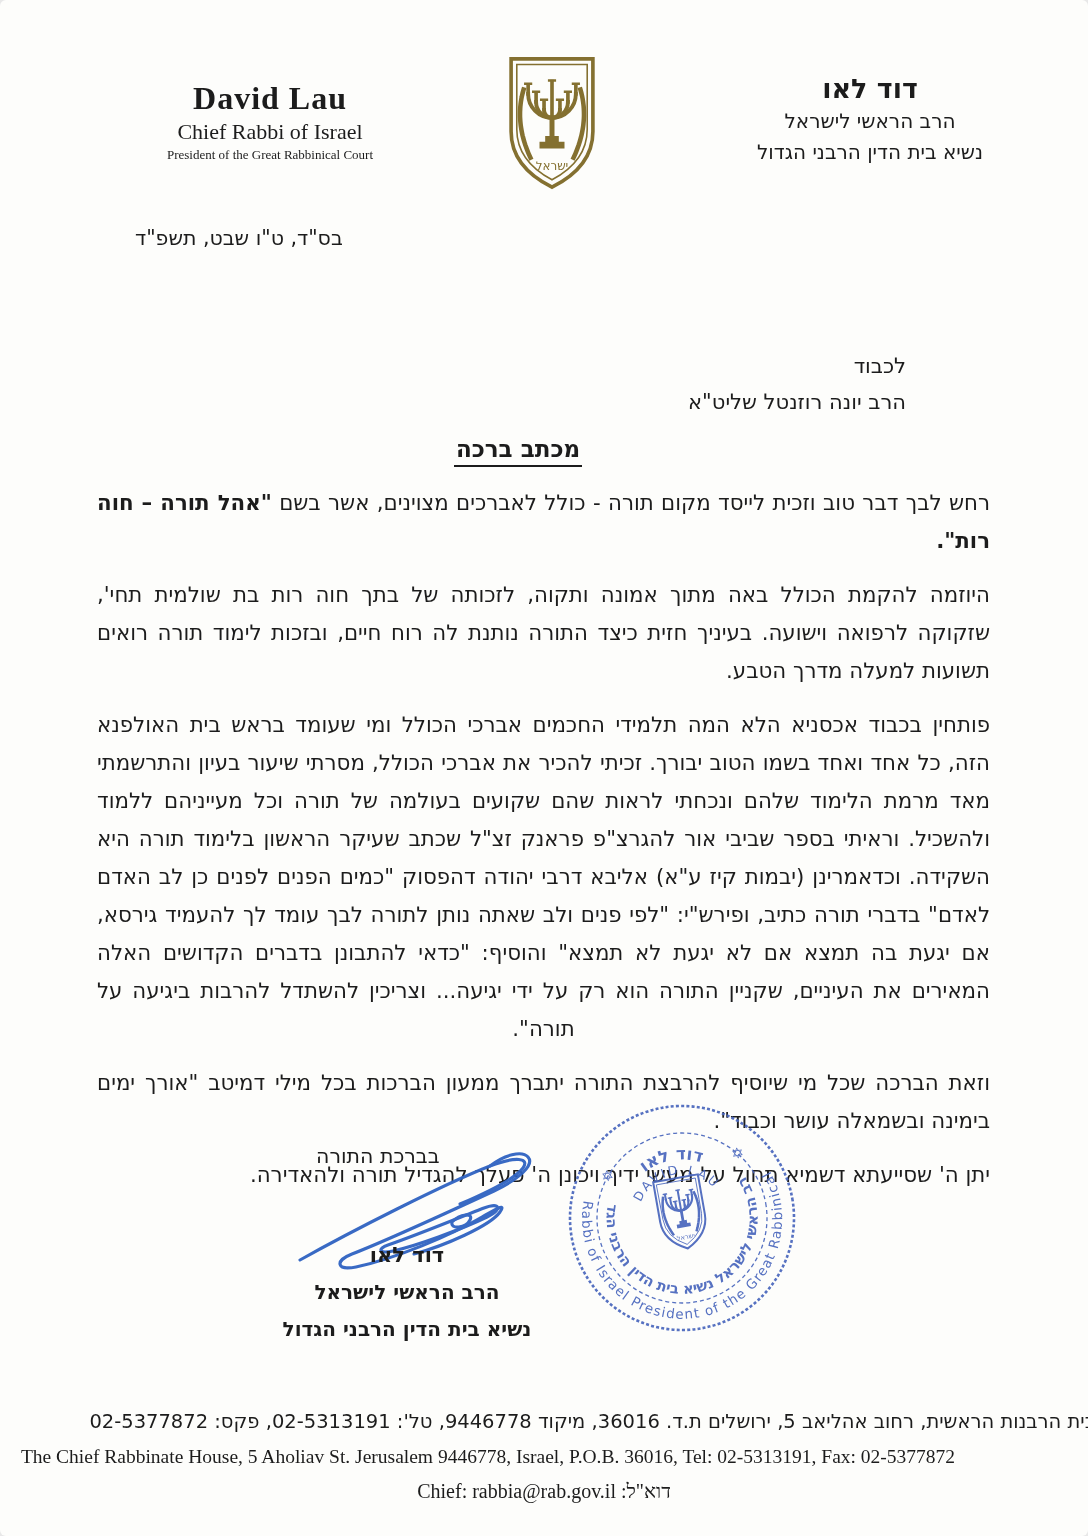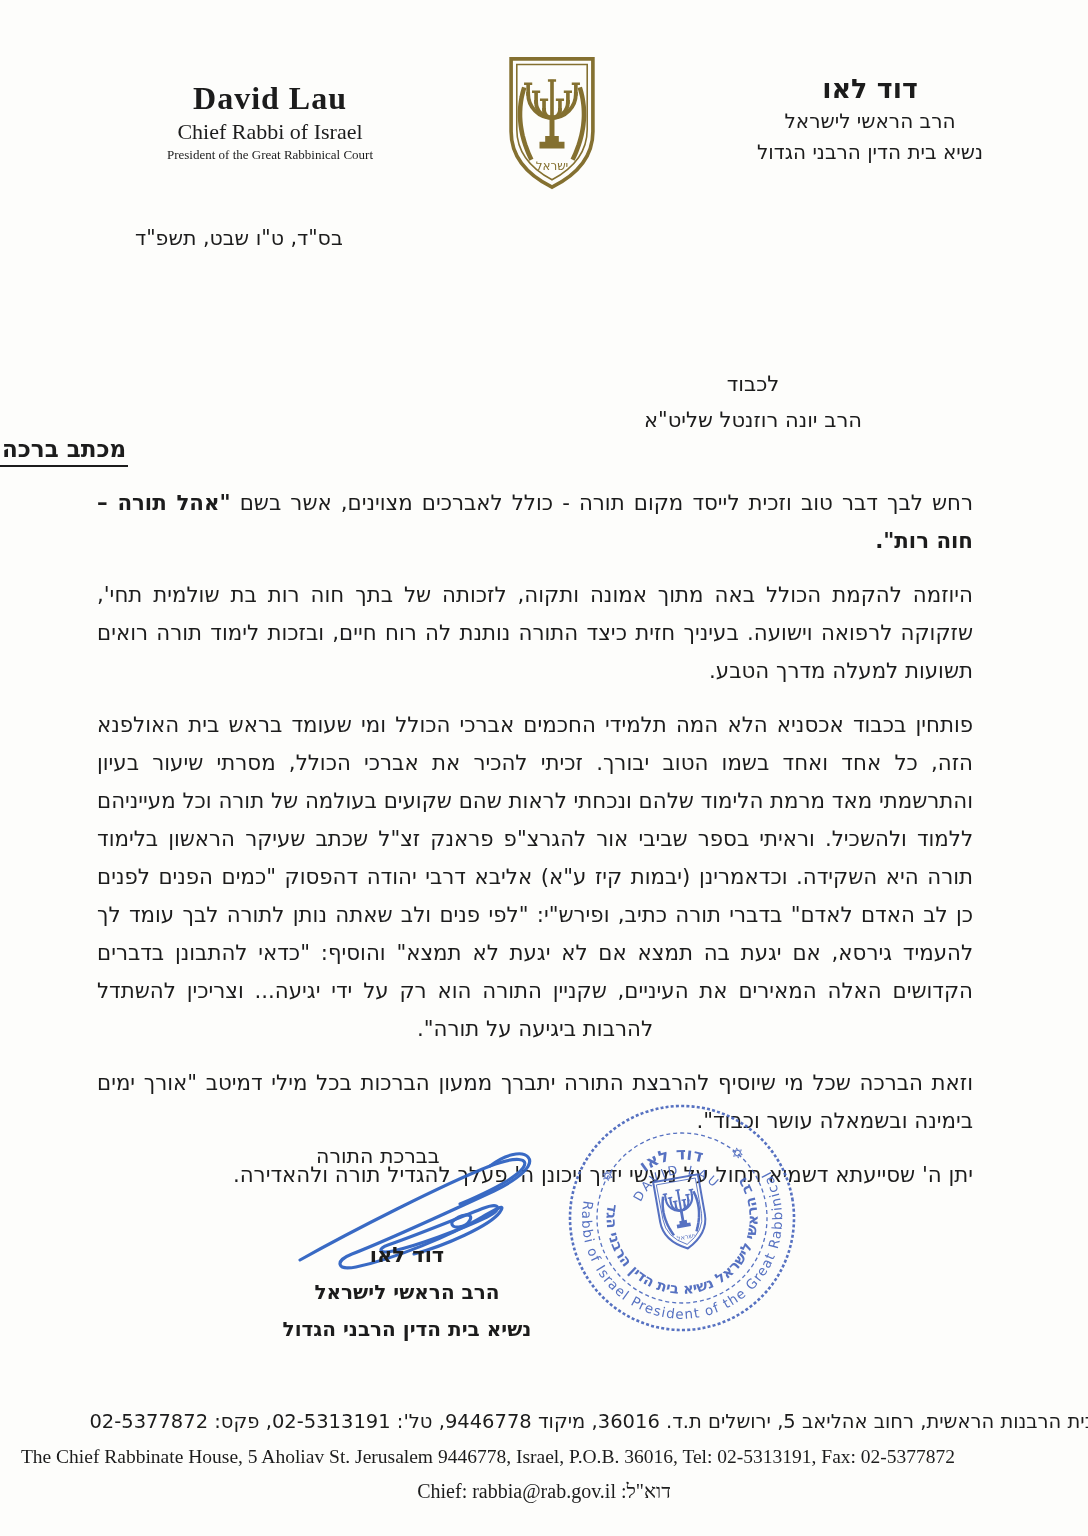--- a/index.html
+++ b/index.html
@@ -11,6 +11,7 @@
     color:#1c1c1c;
     font-family:"DejaVu Serif","DejaVu Sans",serif;
     overflow:hidden;
+    border-radius:6px;
   }
   .abs{position:absolute;}
   

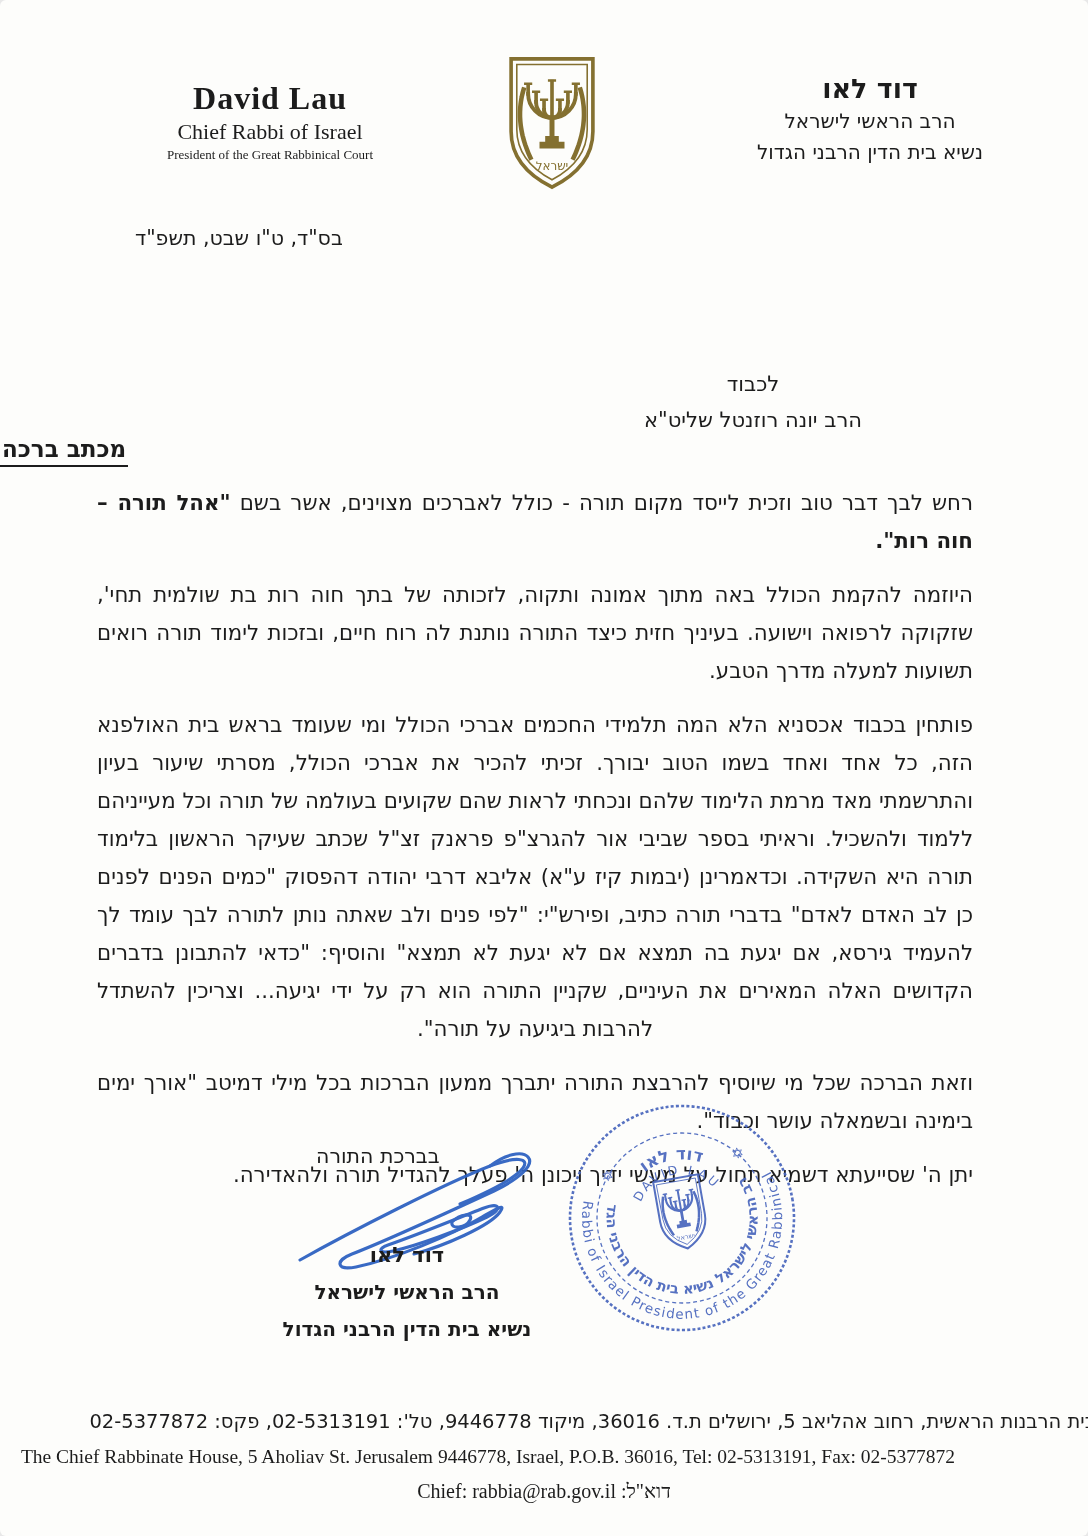--- a/index.html
+++ b/index.html
@@ -26,7 +26,7 @@
   
   .meta{left:135px;top:222px;width:280px;direction:rtl;text-align:left;font-size:20.5px;line-height:33px;font-family:"DejaVu Sans",sans-serif;}
   
-  .recipient{left:600px;top:366px;width:306px;direction:rtl;text-align:center;font-size:21px;line-height:36px;font-family:"DejaVu Sans",sans-serif;}
+  .recipient{left:600px;top:348px;width:306px;direction:rtl;text-align:right;font-size:21px;line-height:36px;font-family:"DejaVu Sans",sans-serif;}
   .recipient .bold{font-weight:normal;}
   
   .title-wrap{left:0;top:436px;width:1036px;}

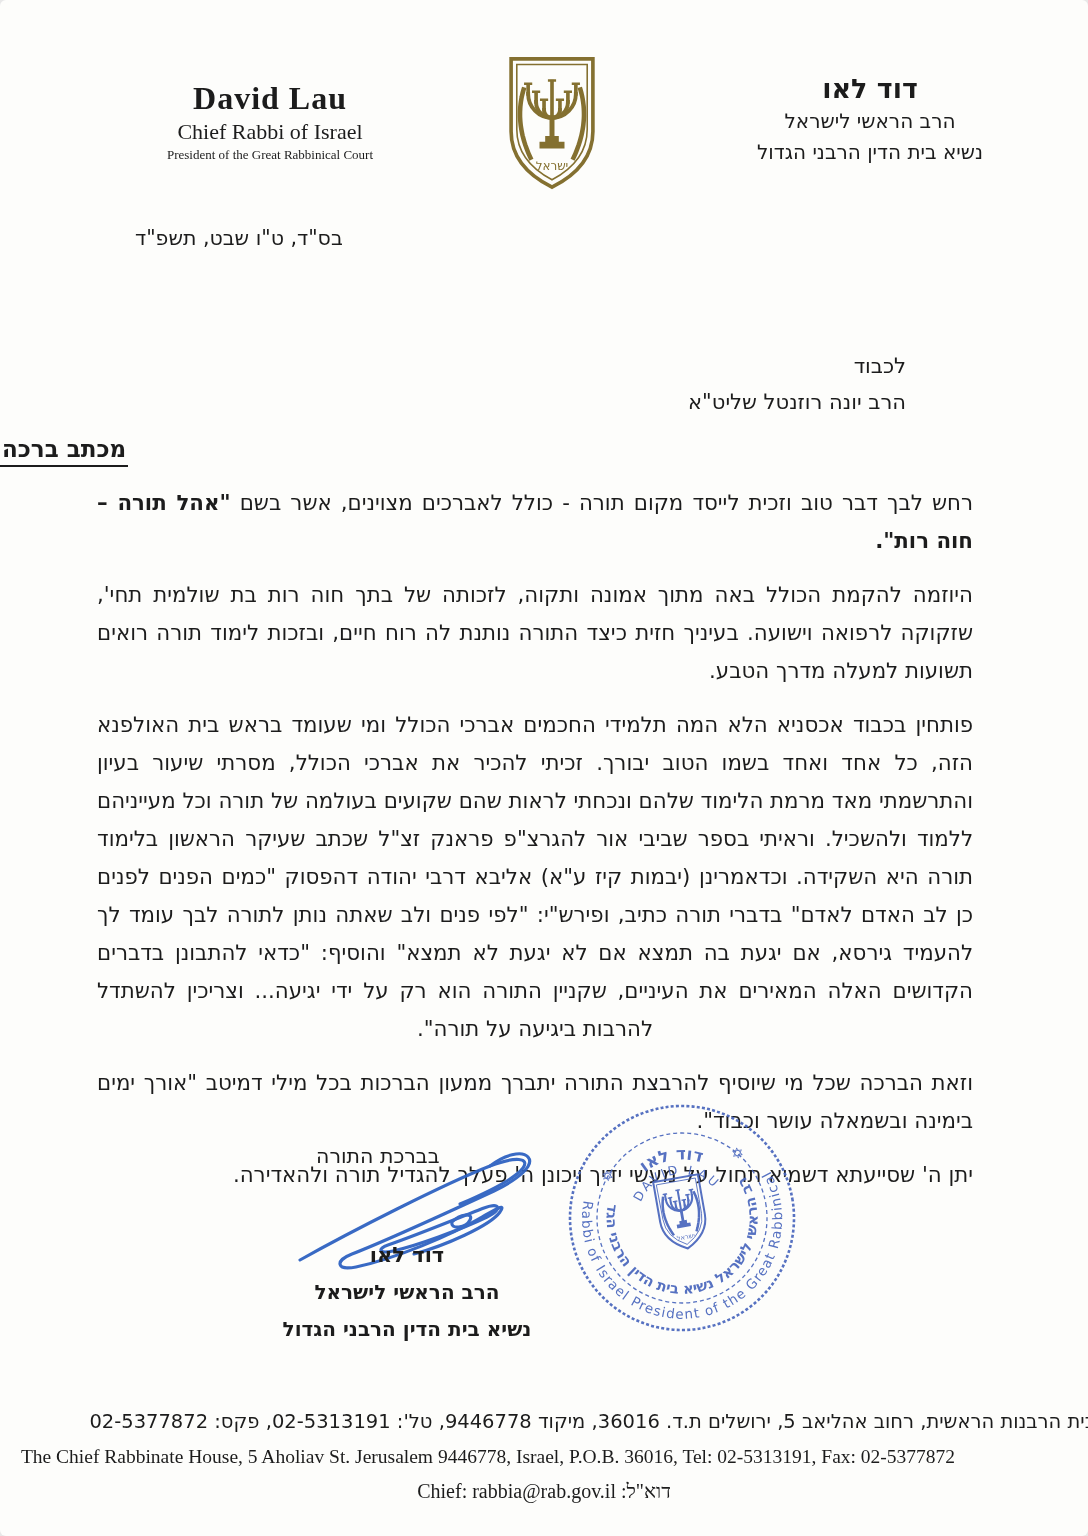--- a/index.html
+++ b/index.html
@@ -29,7 +29,7 @@
   .recipient{left:600px;top:348px;width:306px;direction:rtl;text-align:right;font-size:21px;line-height:36px;font-family:"DejaVu Sans",sans-serif;}
   .recipient .bold{font-weight:normal;}
   
-  .title-wrap{left:0;top:436px;width:1036px;}
+  .title-wrap{left:0;top:436px;width:1036px;text-align:center;}
   .title-wrap span{
     display:inline-block;direction:rtl;
     font-size:23px;font-weight:bold;

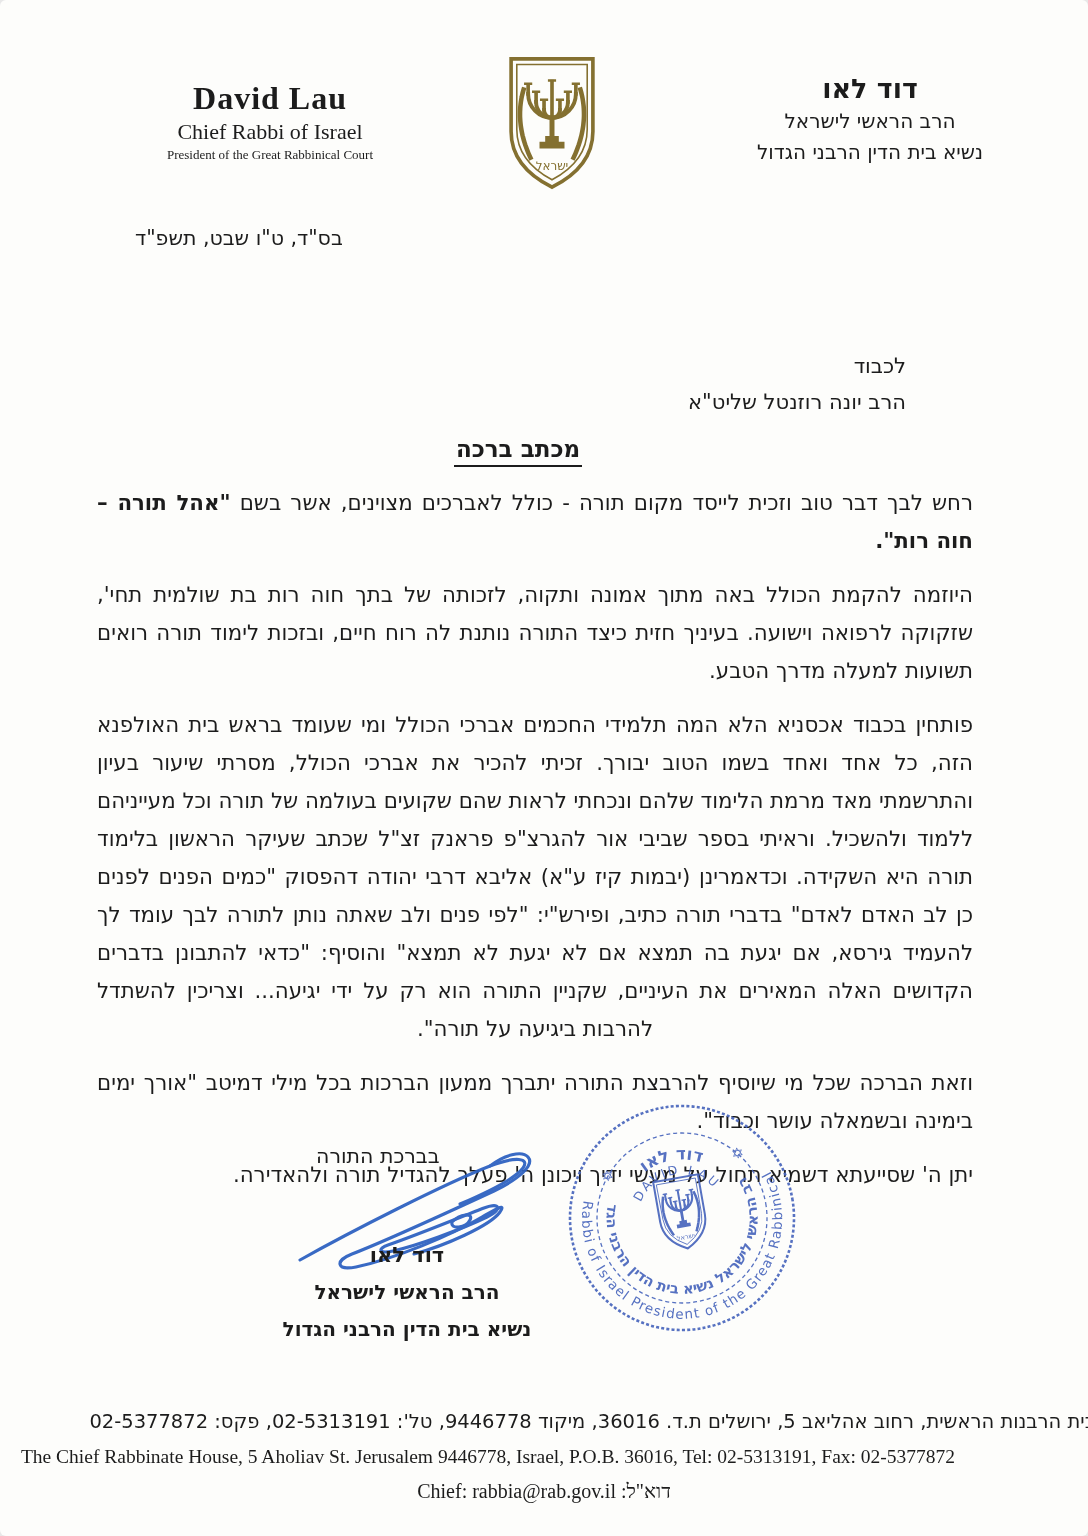--- a/index.html
+++ b/index.html
@@ -43,7 +43,7 @@
     font-size:21.3px;line-height:38px;
     font-family:"DejaVu Sans",sans-serif;
   }
-  .body-text p{margin:0 17px 16px 0;}
+  .body-text p{margin:0 0 16px 0;}
   .body-text p.center-last{text-align:justify;text-align-last:center;}
   .body-text p.gap-lg{margin-top:14px;}
   .body-text .bold{font-weight:bold;}

